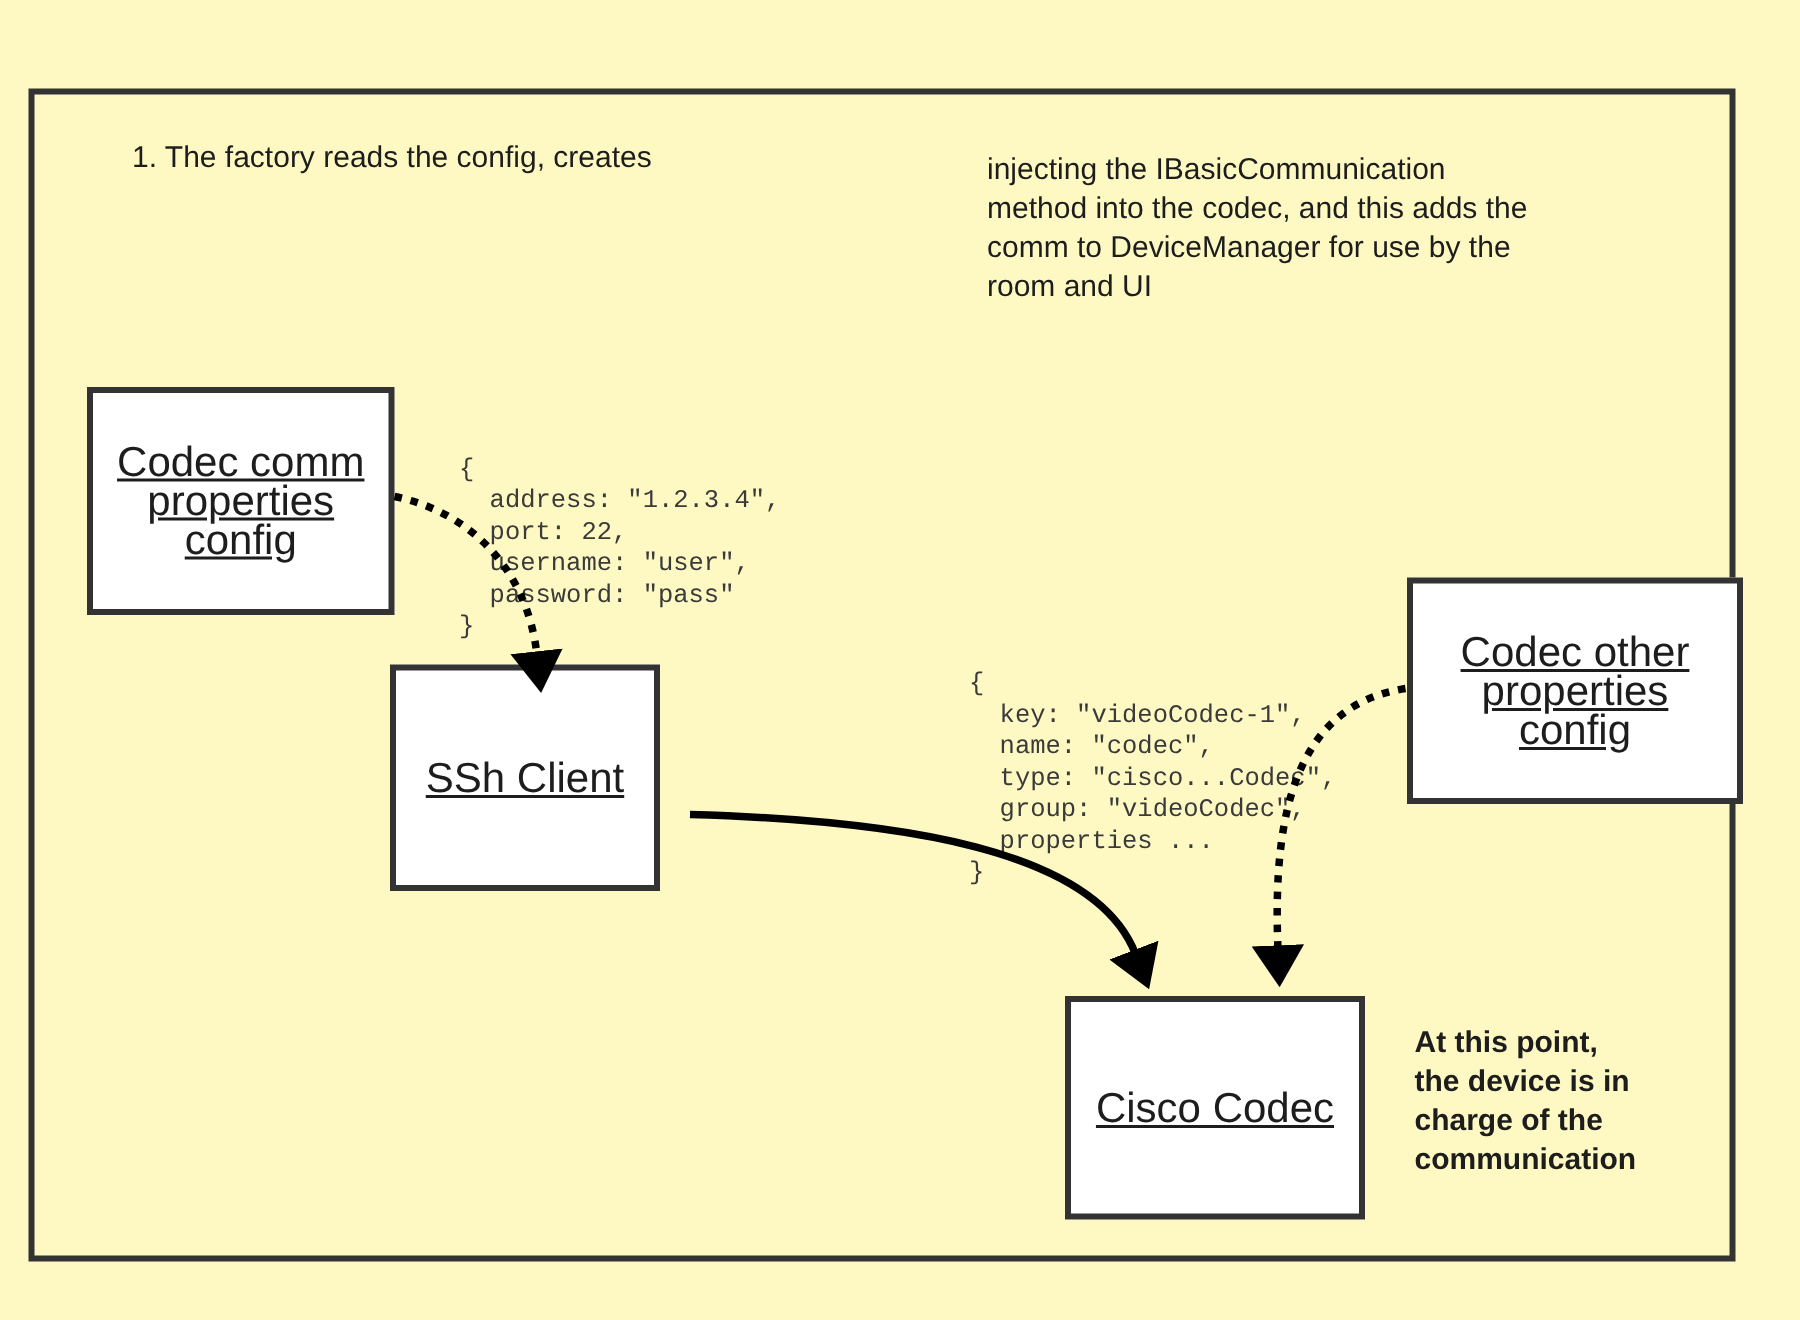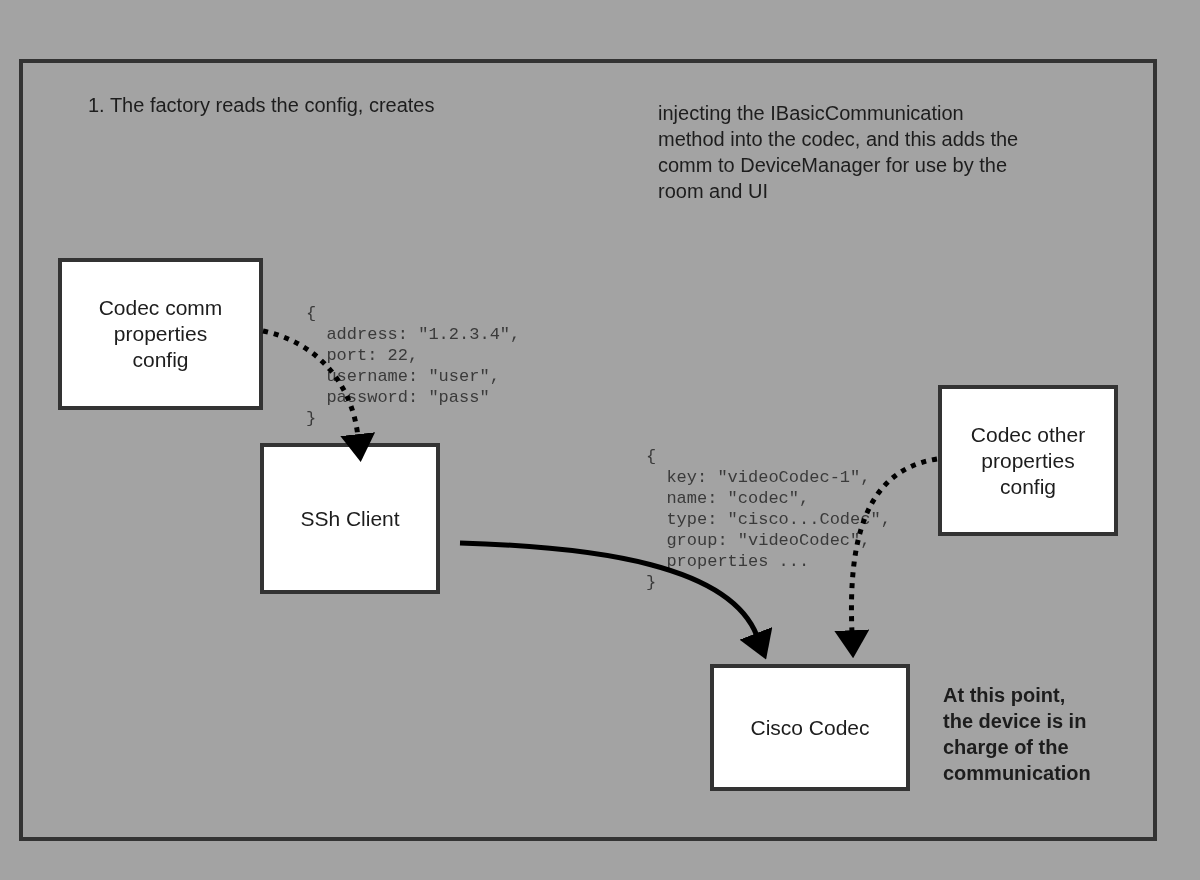--- a/index.html
+++ b/index.html
@@ -8,7 +8,7 @@
     position: relative;
     width: 1200px;
     height: 880px;
-    background: #a3a3a3;
+    background: #fef9c3;
     font-family: "Liberation Sans", sans-serif;
     color: #1d1d1d;
     overflow: hidden;

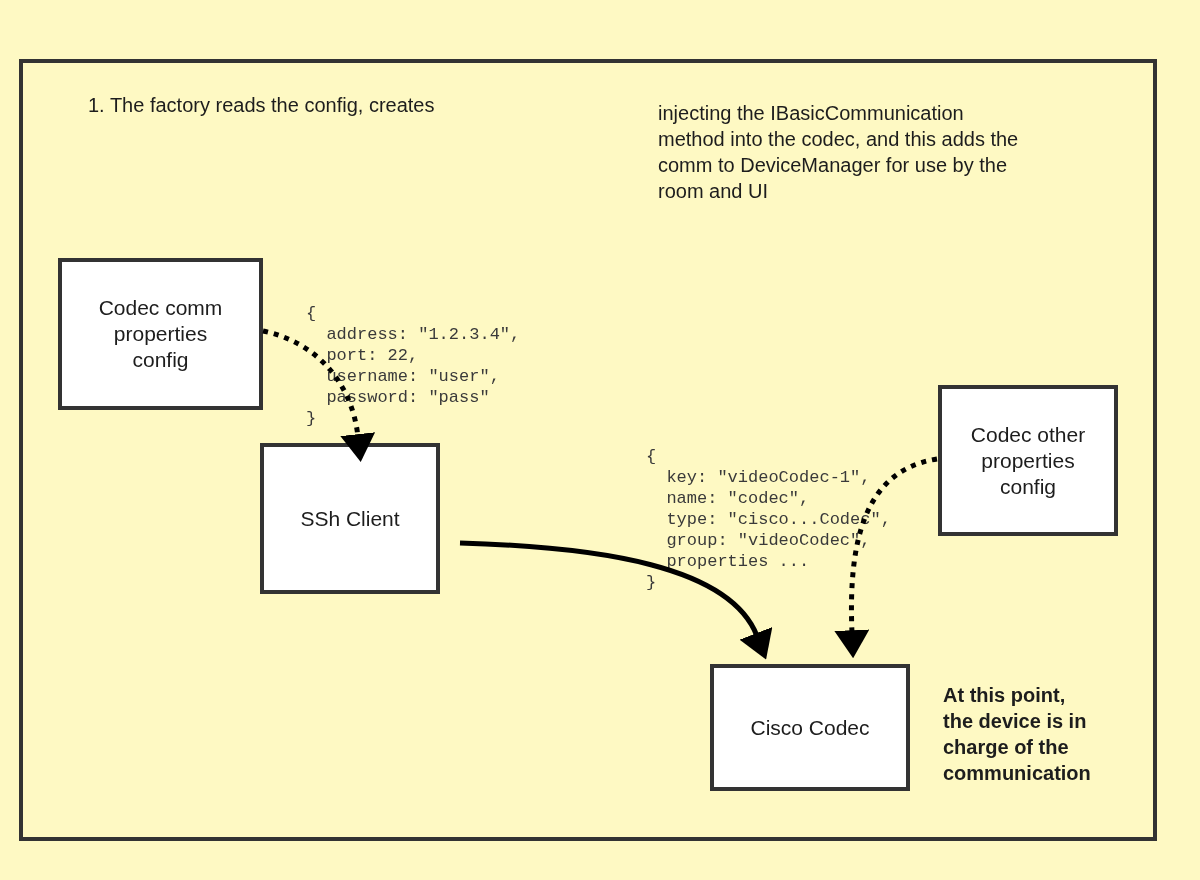--- a/index.html
+++ b/index.html
@@ -35,9 +35,10 @@
     align-items: center;
     justify-content: center;
     text-align: center;
-    font-size: 21px;
+    font-size: 28px;
     line-height: 26px;
     color: #1d1d1d;
+    text-decoration: underline;
   }
   pre.code {
     position: absolute;

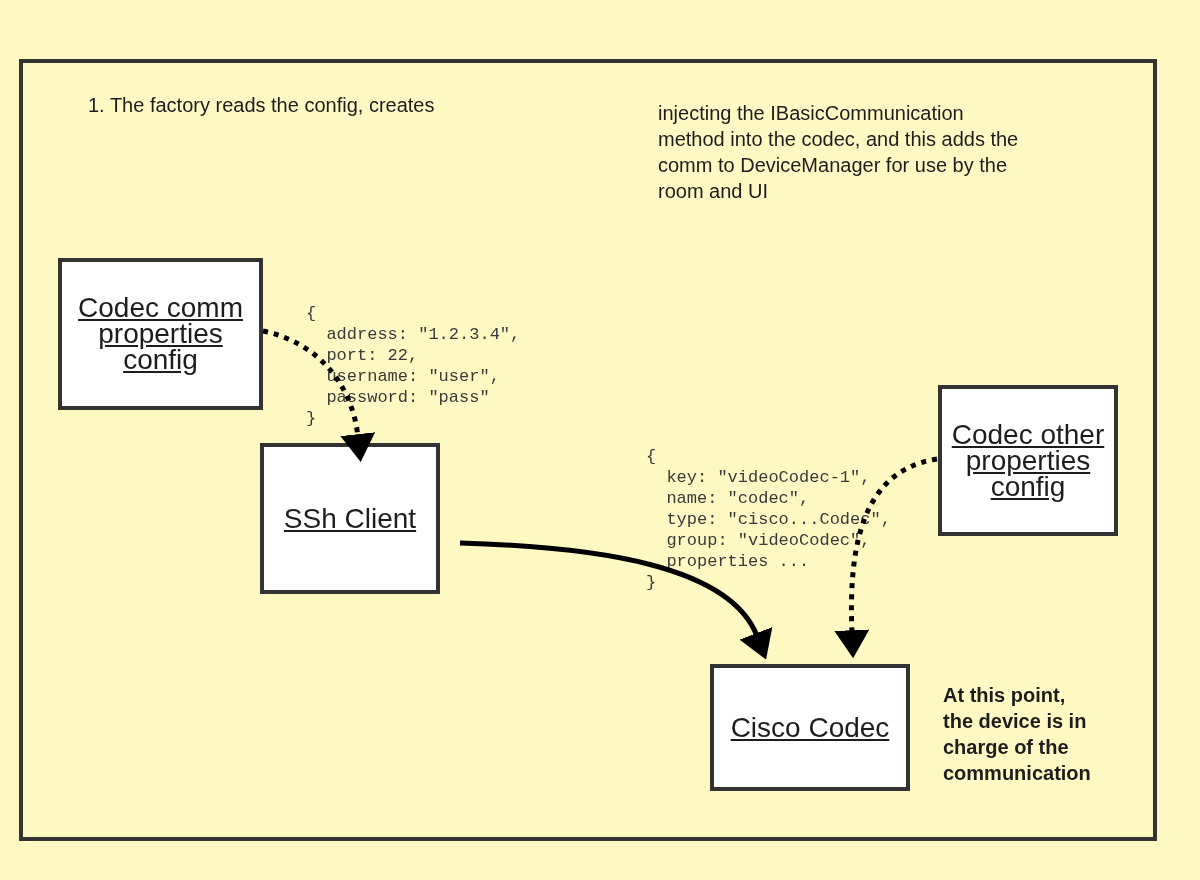--- a/index.html
+++ b/index.html
@@ -100,7 +100,7 @@
   properties ...
 }</pre>
 
-  <div class="dbox" style="left:938px; top:385px; width:180px; height:151px;">
+  <div class="dbox" style="left:938px; top:385px; width:224px; height:151px;">
     <div>Codec other</div>
     <div>properties</div>
     <div>config</div>

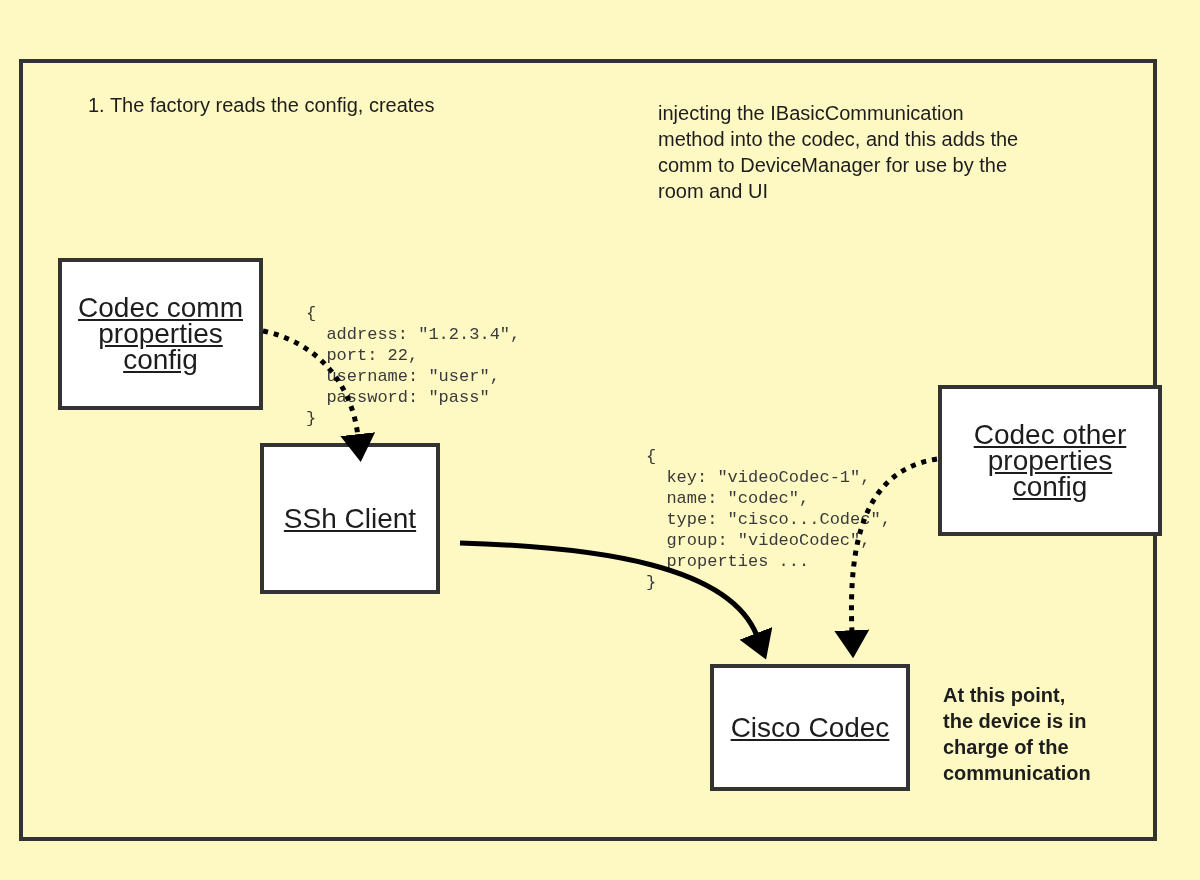--- a/index.html
+++ b/index.html
@@ -106,7 +106,7 @@
     <div>config</div>
   </div>
 
-  <div class="dbox" style="left:710px; top:664px; width:200px; height:127px;">
+  <div class="dbox" style="left:710px; top:664px; width:200px; height:149px;">
     <div>Cisco Codec</div>
   </div>
 

